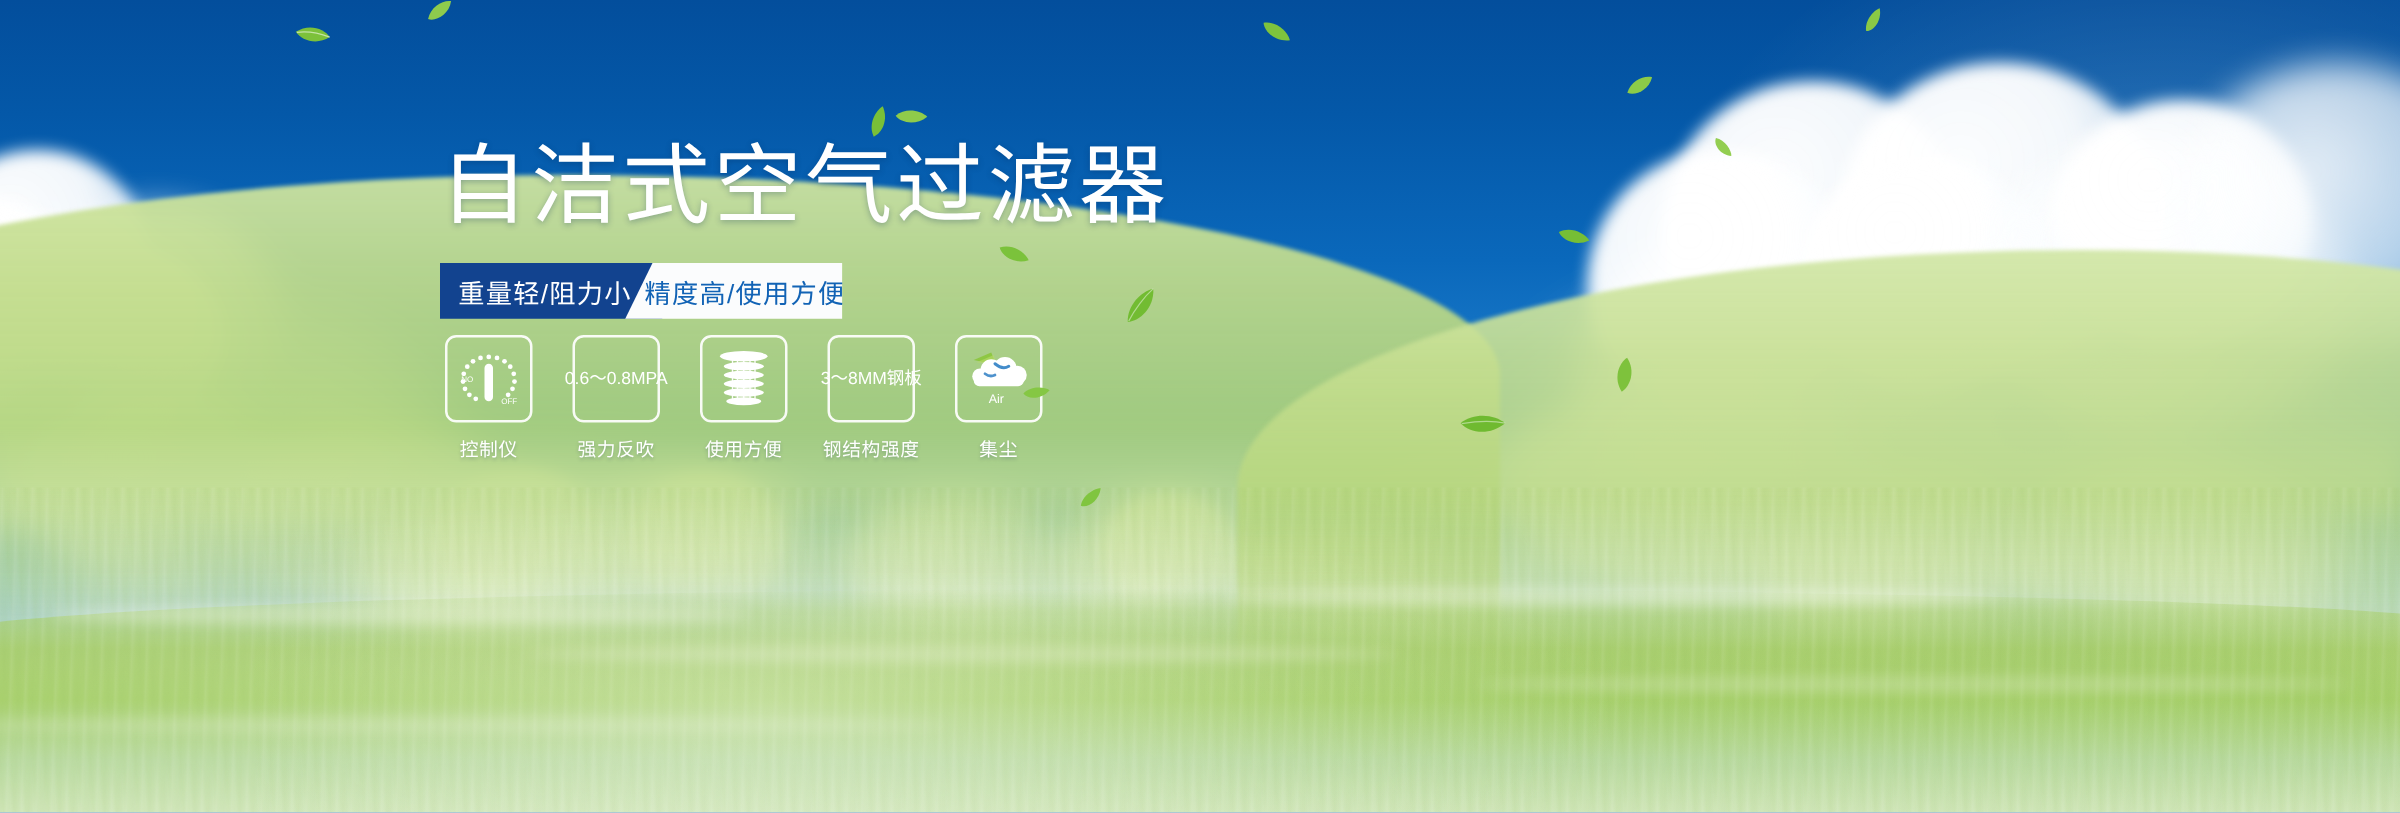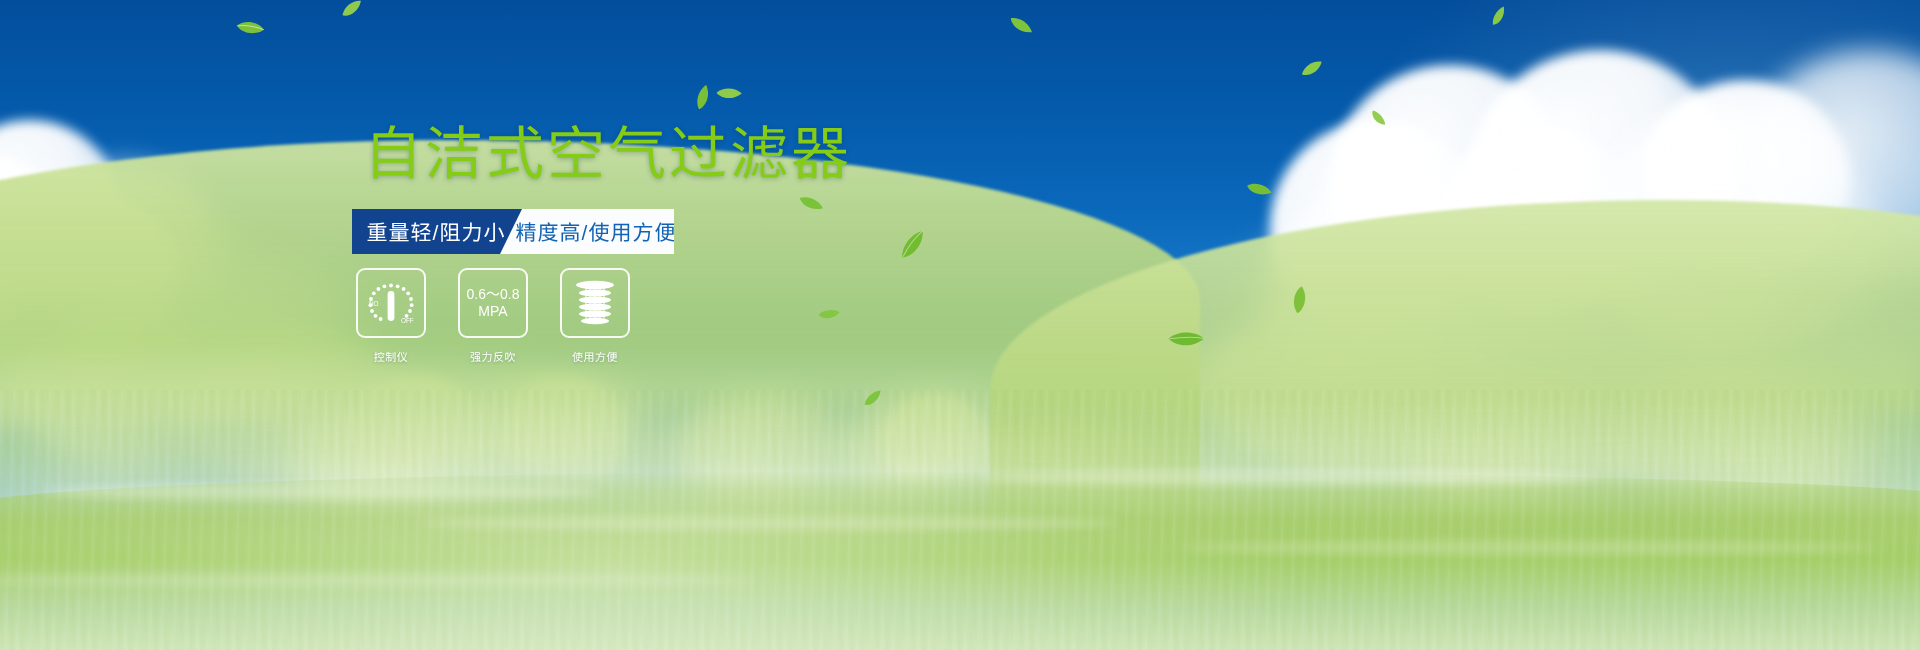--- a/index.html
+++ b/index.html
@@ -178,13 +178,13 @@
     width: 620px;
   }
   .title {
-    font-size: 58px;
+    font-size: 70px;
     line-height: 1.12;
     letter-spacing: 3px;
-    color: #84cc16;
+    color: #ffffff;
     font-weight: 400;
     white-space: nowrap;
-    margin: 12px;
+    margin: 0;
     text-shadow: 0 1px 5px rgba(2,40,84,0.30);
   }
 

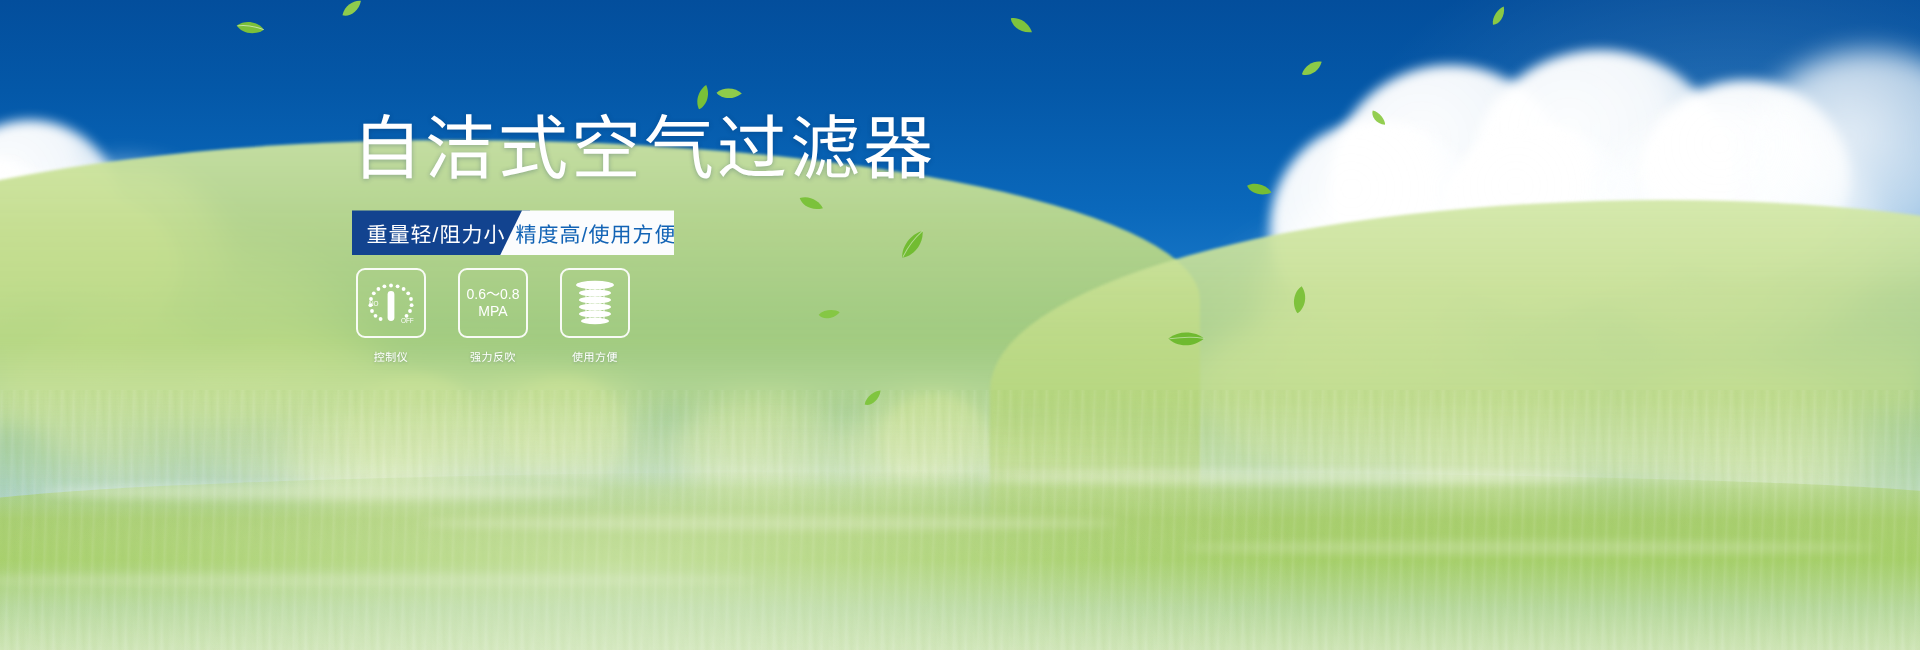--- a/index.html
+++ b/index.html
@@ -244,7 +244,7 @@
     border: 2px solid rgba(255,255,255,0.92);
     border-radius: 9px;
     display: flex;
-    flex-direction: column;
+    flex-direction: row;
     align-items: center;
     justify-content: center;
     box-sizing: border-box;

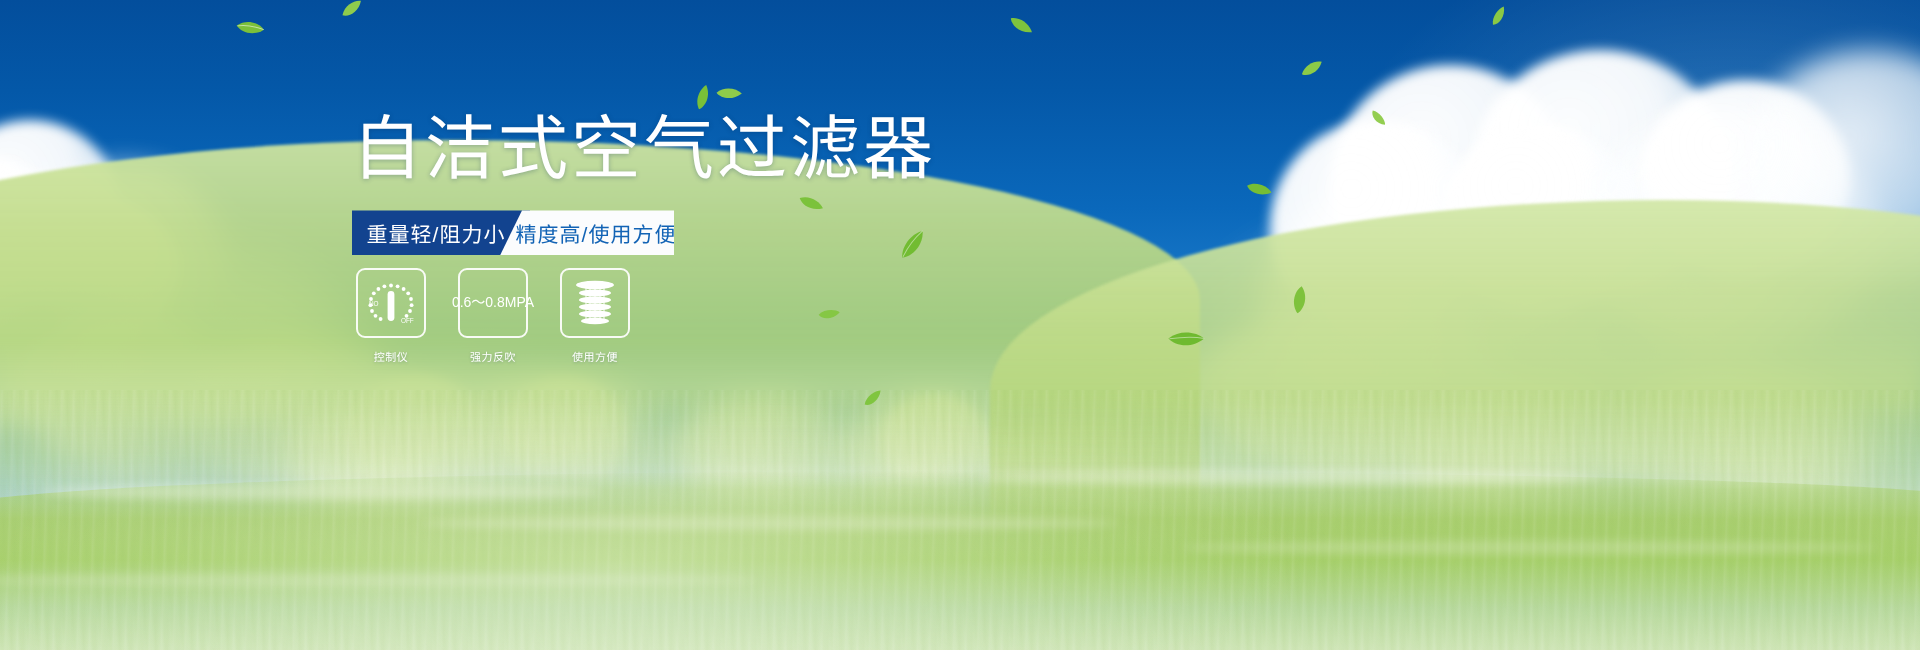--- a/index.html
+++ b/index.html
@@ -436,6 +436,13 @@
       <div class="feature-caption">使用方便</div>
     </div>
 
+    <div class="feature">
+      <div class="feature-box">
+        <div class="feature-text">3～8MM</div>
+        <div class="feature-text">钢板</div>
+      </div>
+      <div class="feature-caption">钢结构强度</div>
+    </div>
 
 
   </div>

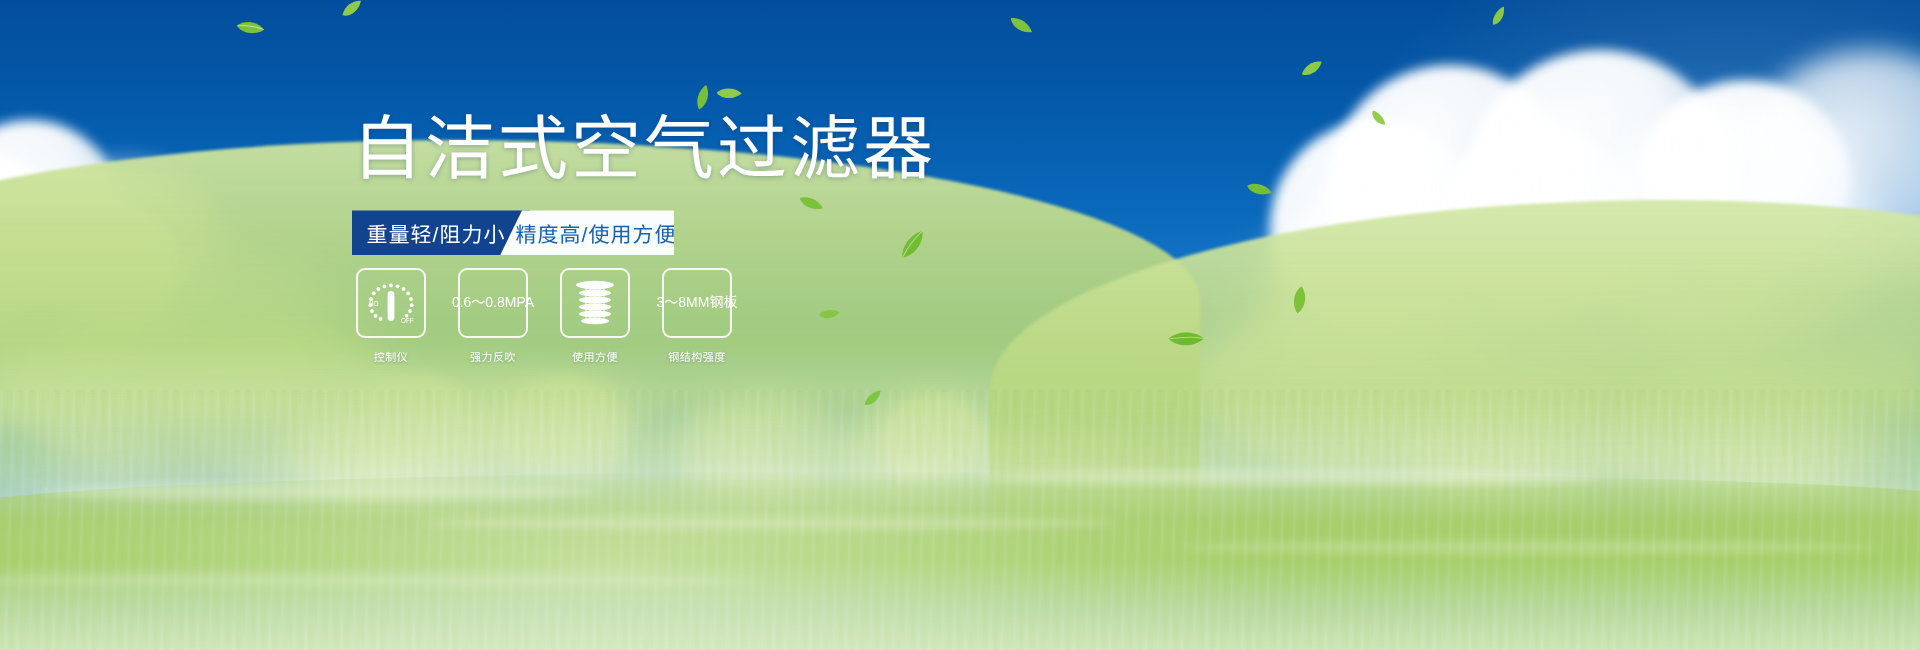--- a/index.html
+++ b/index.html
@@ -444,6 +444,27 @@
       <div class="feature-caption">钢结构强度</div>
     </div>
 
+    <div class="feature">
+      <div class="feature-box">
+        <span>
+          <svg width="56" height="46" viewBox="0 0 56 46" aria-hidden="true">
+            <path d="M8 8 L22 2 L26 12 Z" fill="#8cc63f" opacity="0.95"></path>
+            <path d="M10 10 L24 4 L26 11 Z" fill="#b8da6a" opacity="0.6"></path>
+            <g fill="#ffffff">
+              <circle cx="13" cy="21" r="6.2"></circle>
+              <circle cx="22" cy="16" r="8.6"></circle>
+              <circle cx="33" cy="15" r="9.4"></circle>
+              <circle cx="43" cy="20" r="7.4"></circle>
+              <rect x="8" y="20" width="40" height="9" rx="4.5"></rect>
+            </g>
+            <path d="M25 11 q6 5 11 2" stroke="#2f7fc4" stroke-width="2.4" fill="none" stroke-linecap="round" opacity="0.9"></path>
+            <path d="M17 19 q4 3 8 1" stroke="#2f7fc4" stroke-width="2.2" fill="none" stroke-linecap="round" opacity="0.85"></path>
+            <text x="20" y="42" fill="#ffffff" font-size="10" font-family="'Liberation Sans', sans-serif">Air</text>
+          </svg>
+        </span>
+      </div>
+      <div class="feature-caption">集尘</div>
+    </div>
 
   </div>
 

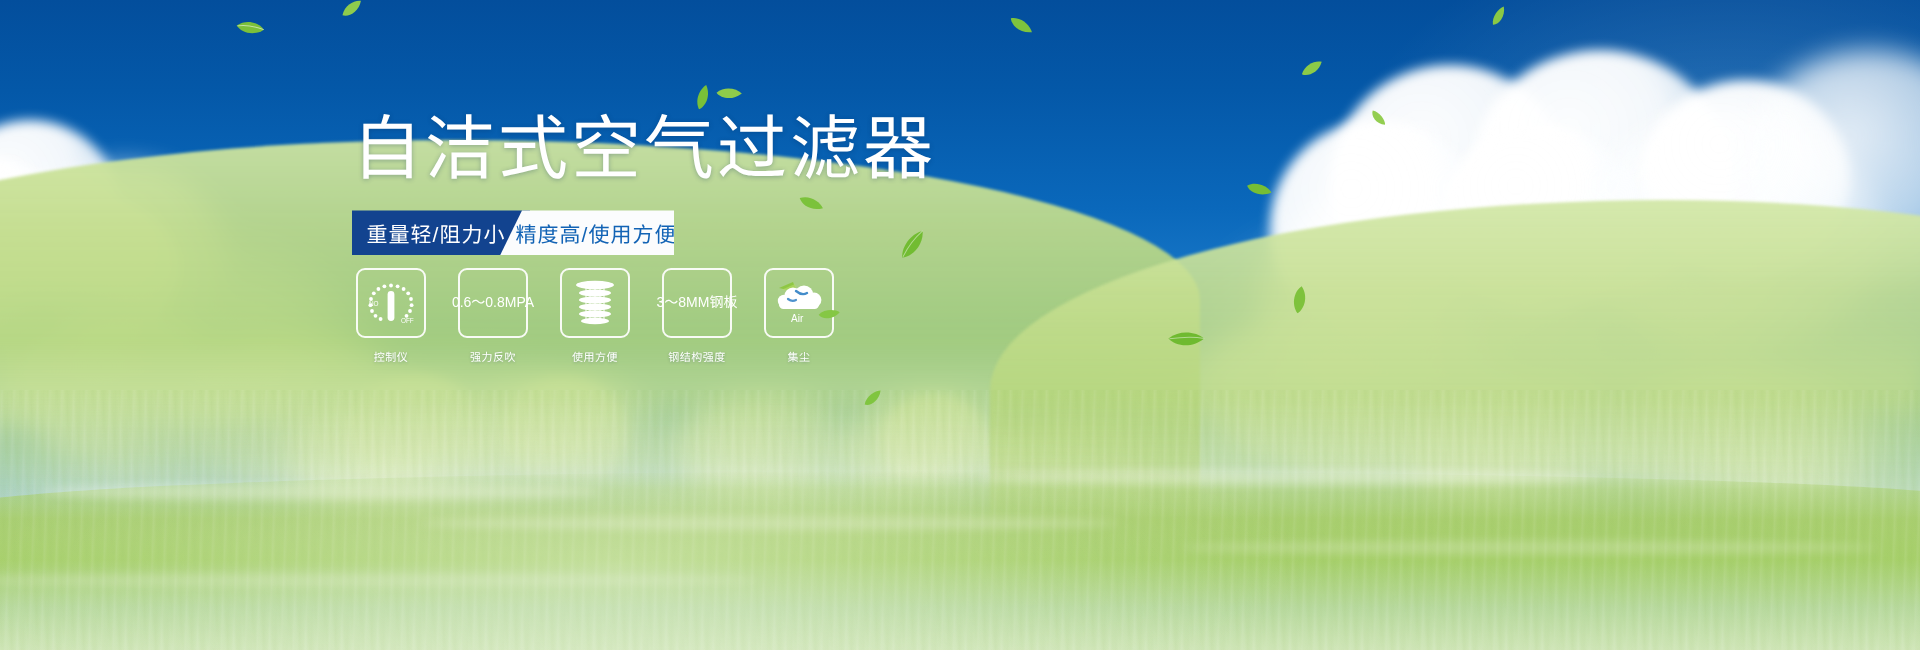--- a/index.html
+++ b/index.html
@@ -259,7 +259,7 @@
   }
   .feature-caption {
     margin-top: 10px;
-    font-size: 11px;
+    font-size: 15px;
     color: #ffffff;
     letter-spacing: 0.5px;
     white-space: nowrap;

